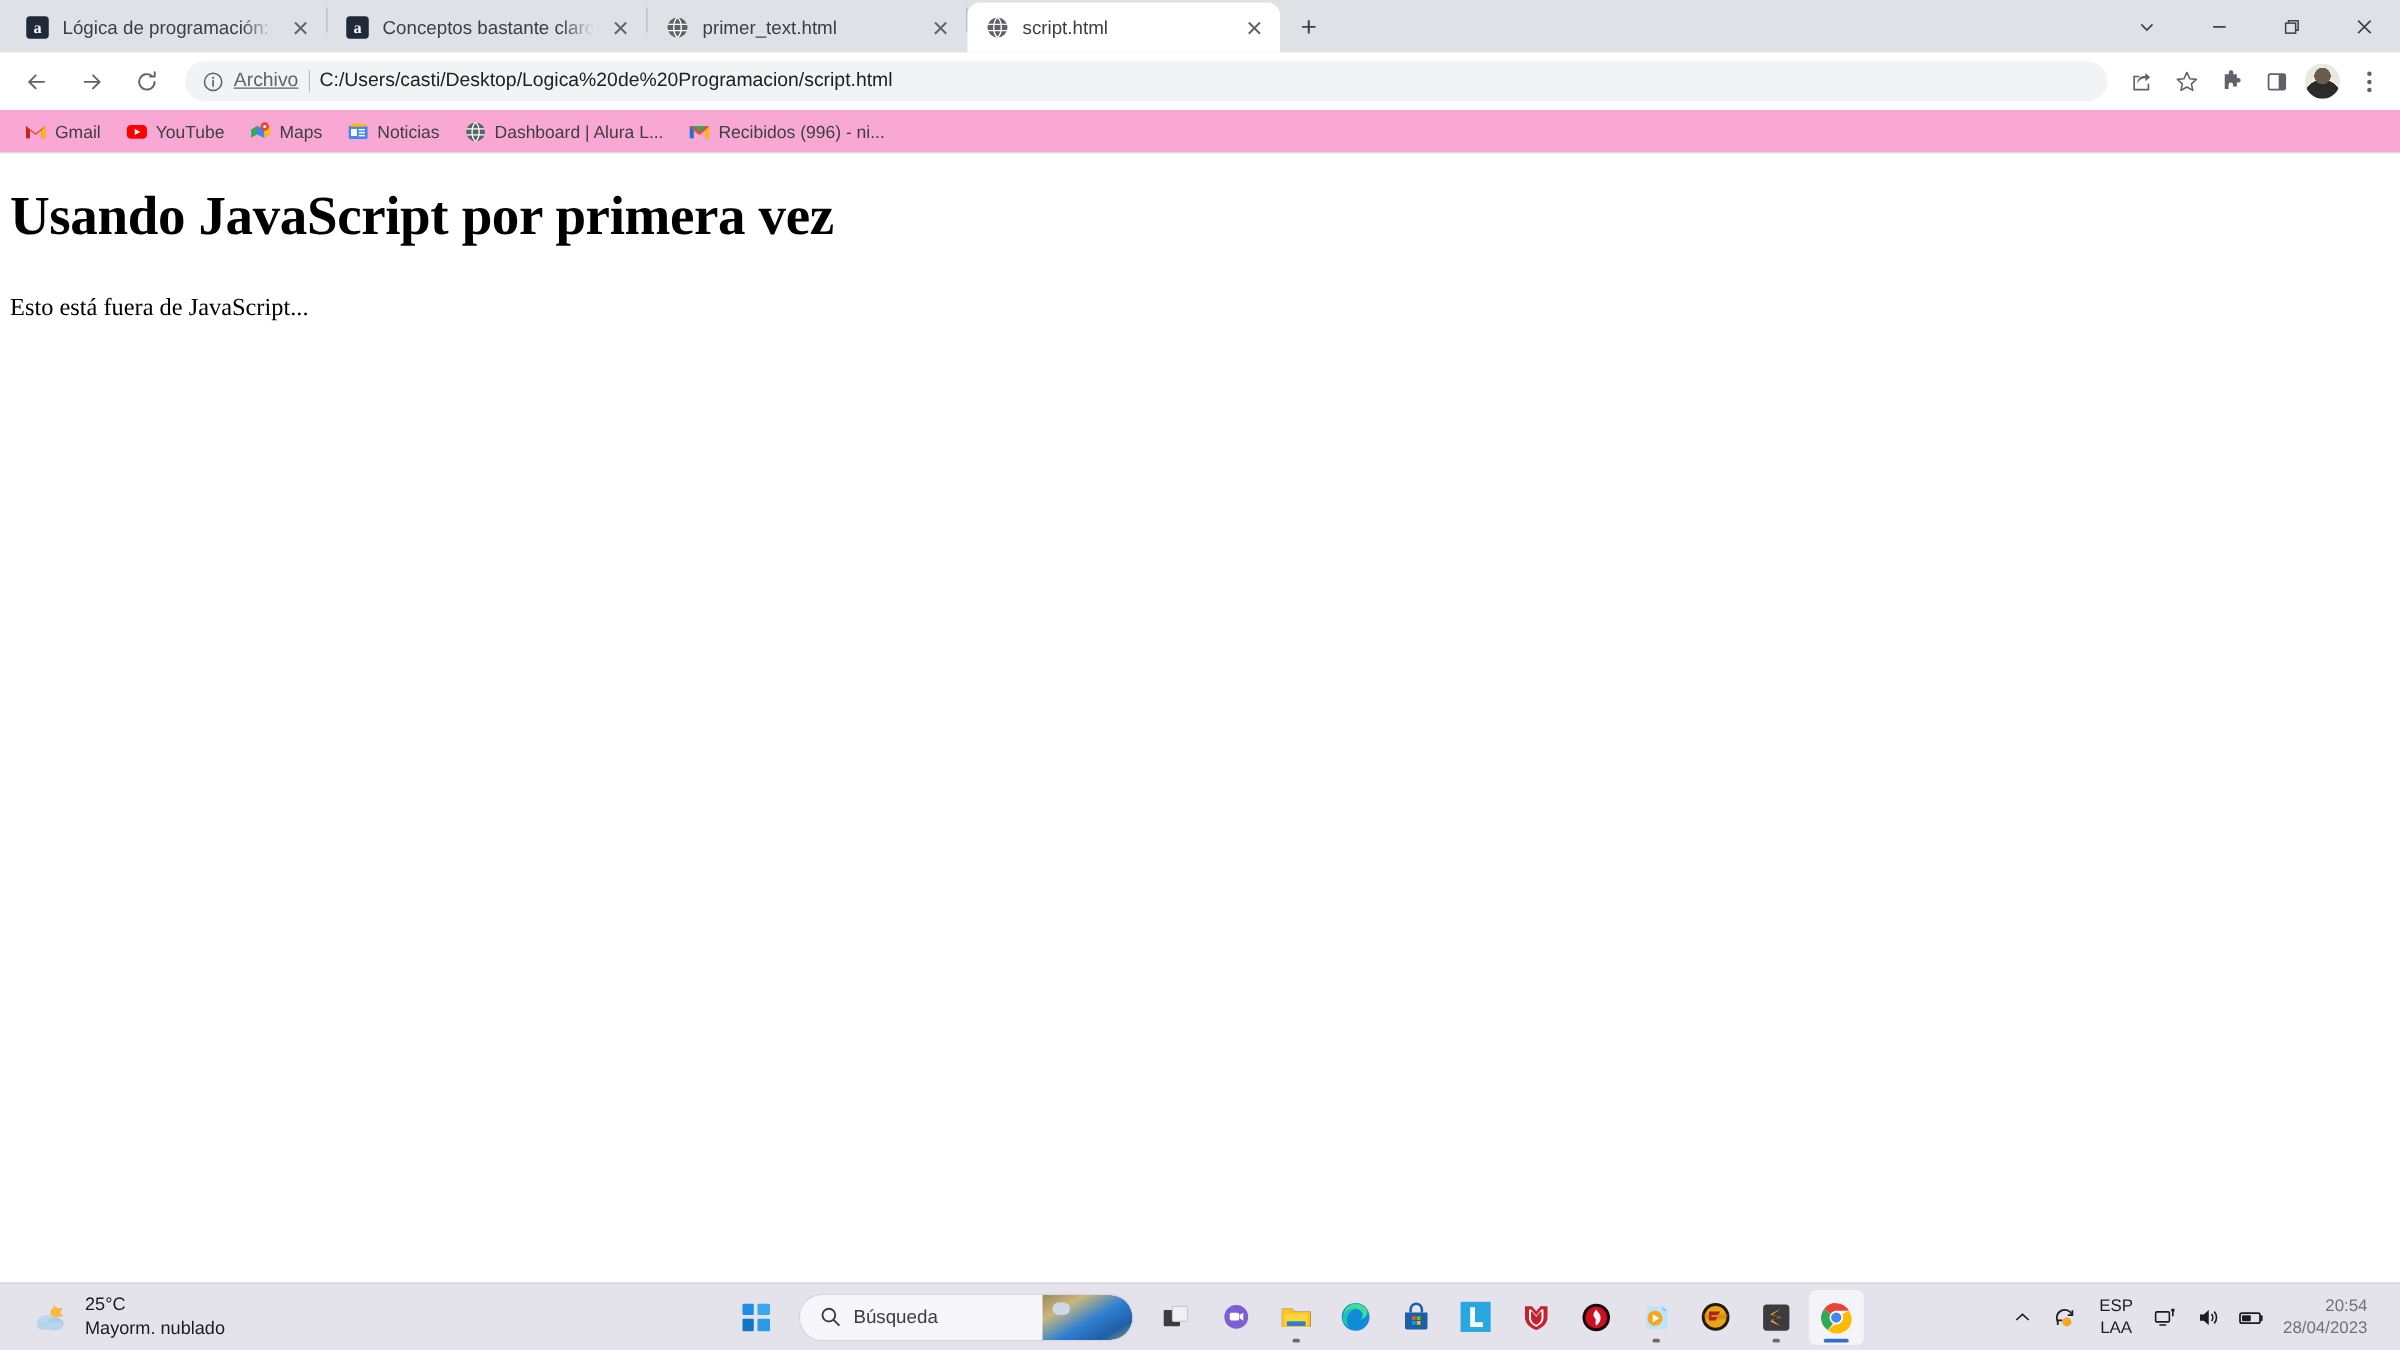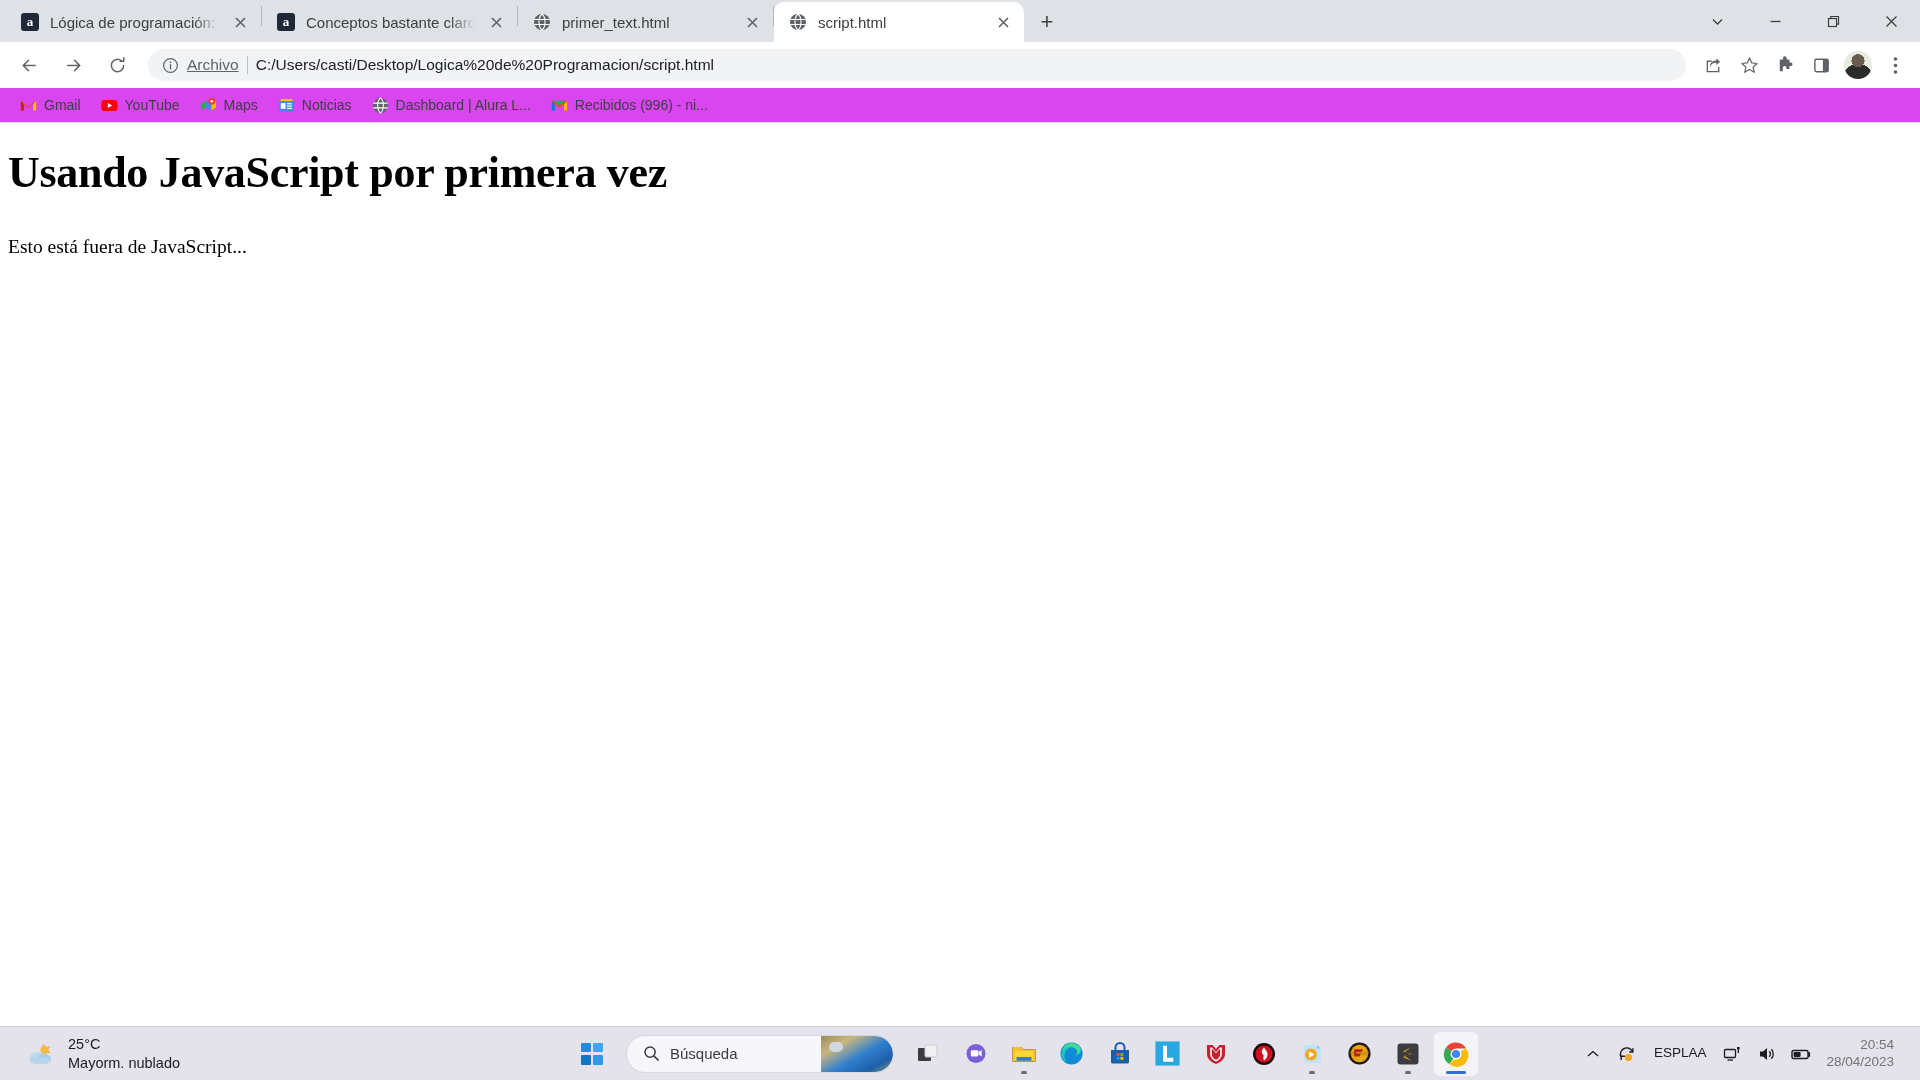--- a/index.html
+++ b/index.html
@@ -72,7 +72,7 @@
   }
 
   
-  .bookmarks { height:34px; background:#d946ef; display:flex; align-items:center; padding:0 12px; gap:4px; flex:0 0 34px; }
+  .bookmarks { height:34px; background:#f9a8d4; display:flex; align-items:center; padding:0 12px; gap:4px; flex:0 0 34px; }
   .bm { display:flex;align-items:center;gap:7px;padding:4px 8px;border-radius:4px;font-size:14px;color:#3c4043;white-space:nowrap; }
   .bm-ico { width:17px;height:17px;flex:0 0 17px;display:flex;align-items:center;justify-content:center; }
   .toolbar-shadow { height:1px; background:#dadce0; flex:0 0 1px; }

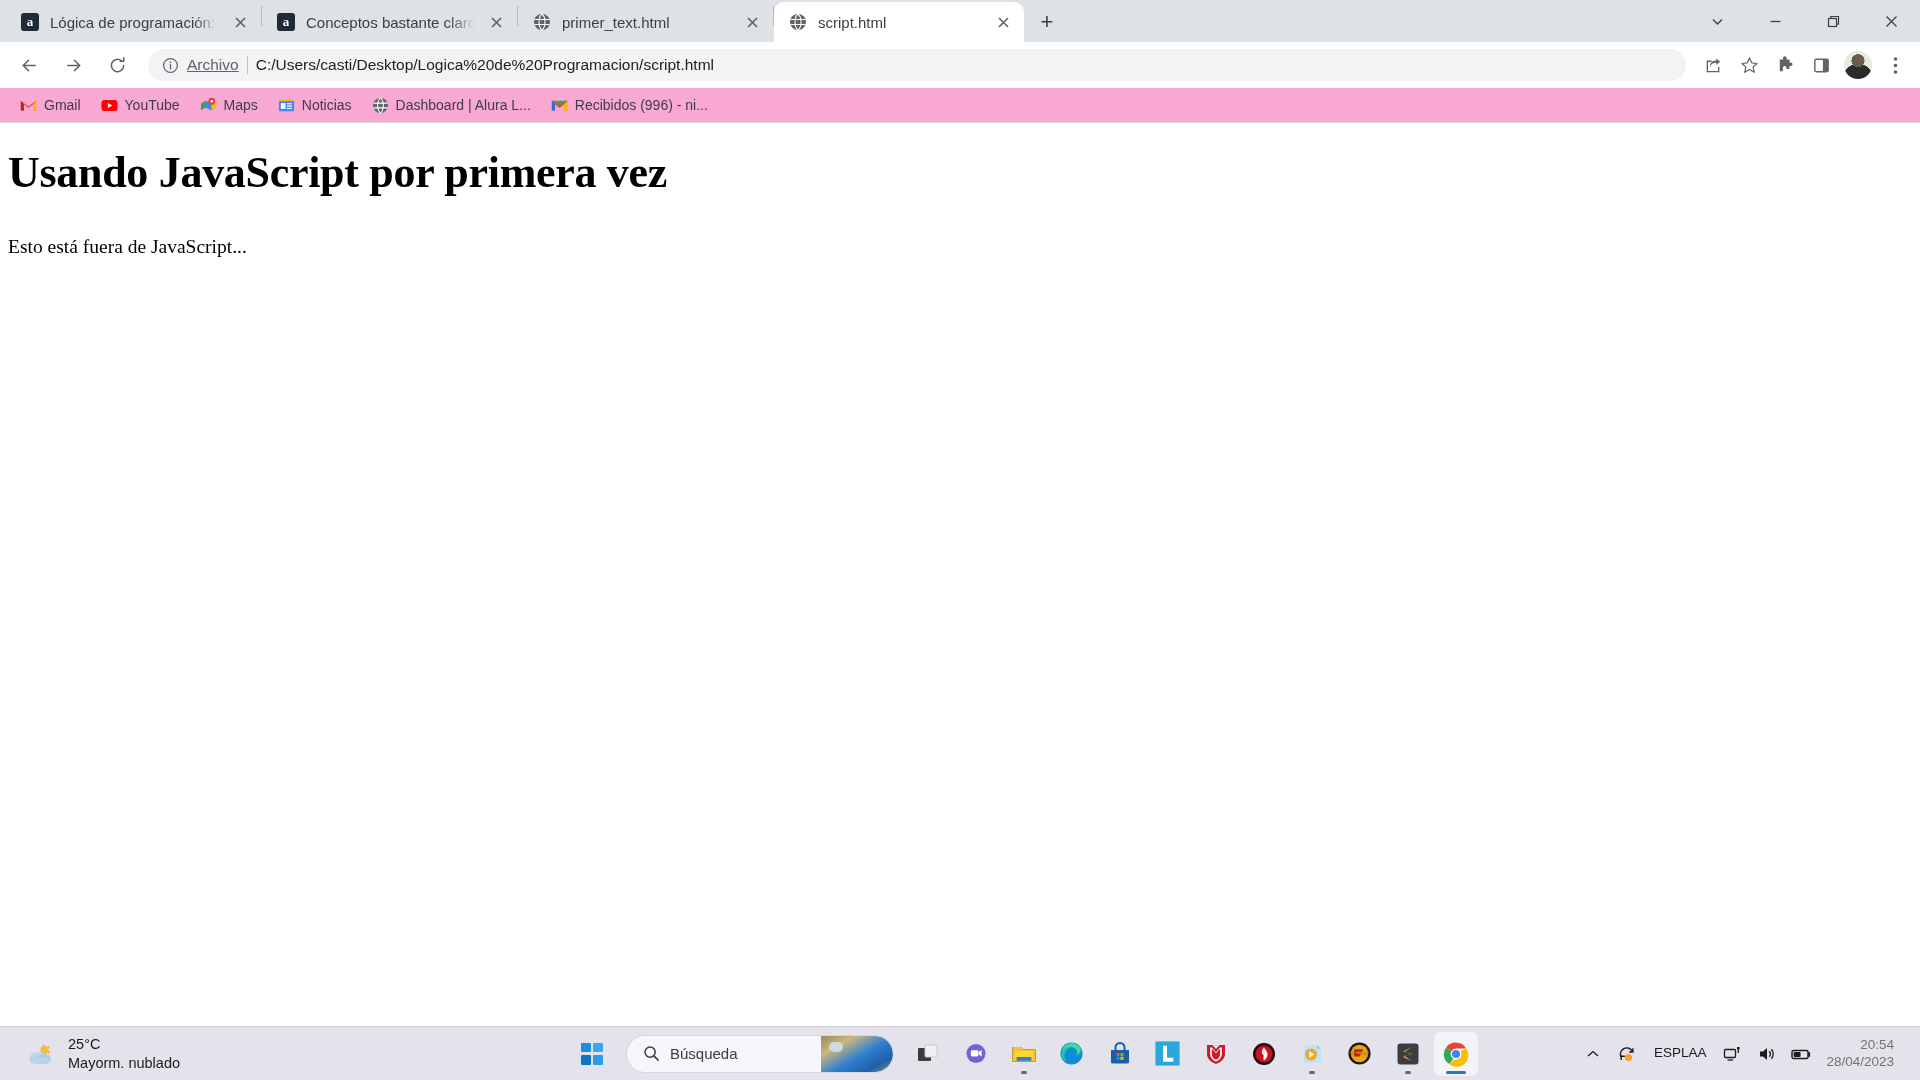--- a/index.html
+++ b/index.html
@@ -128,7 +128,7 @@
 
   .tb-right { display:flex; align-items:center; gap:4px; padding-right:16px; }
   .tray-ico { width:30px;height:34px;display:flex;align-items:center;justify-content:center;color:#1c1b1f; }
-  .kbd { display:flex;flex-direction:row;align-items:center;line-height:1.2;font-size:13.5px;color:#1c1b1f;padding:0 8px;text-align:center; }
+  .kbd { display:flex;flex-direction:column;align-items:center;line-height:1.2;font-size:13.5px;color:#1c1b1f;padding:0 8px;text-align:center; }
   .clock { display:flex;flex-direction:column;align-items:flex-end;line-height:1.25;font-size:13.5px;color:#737373;padding:0 10px 0 6px; }
 </style>
 </head>

